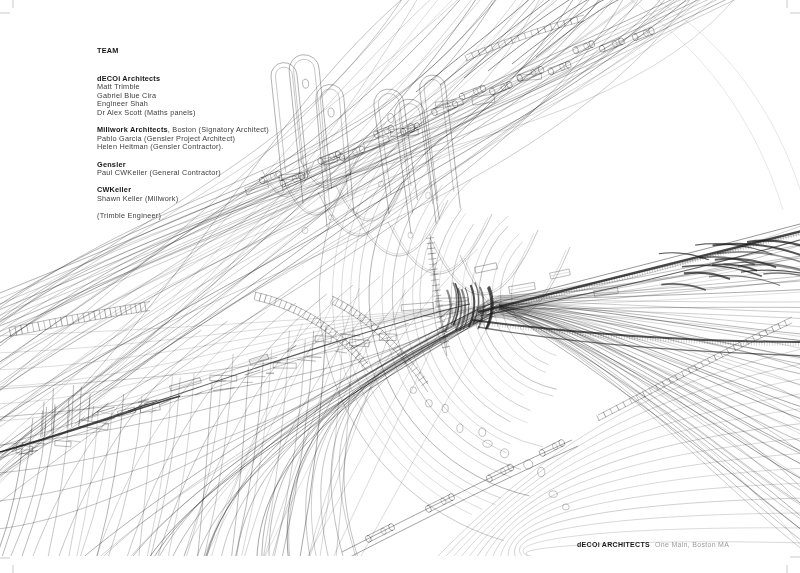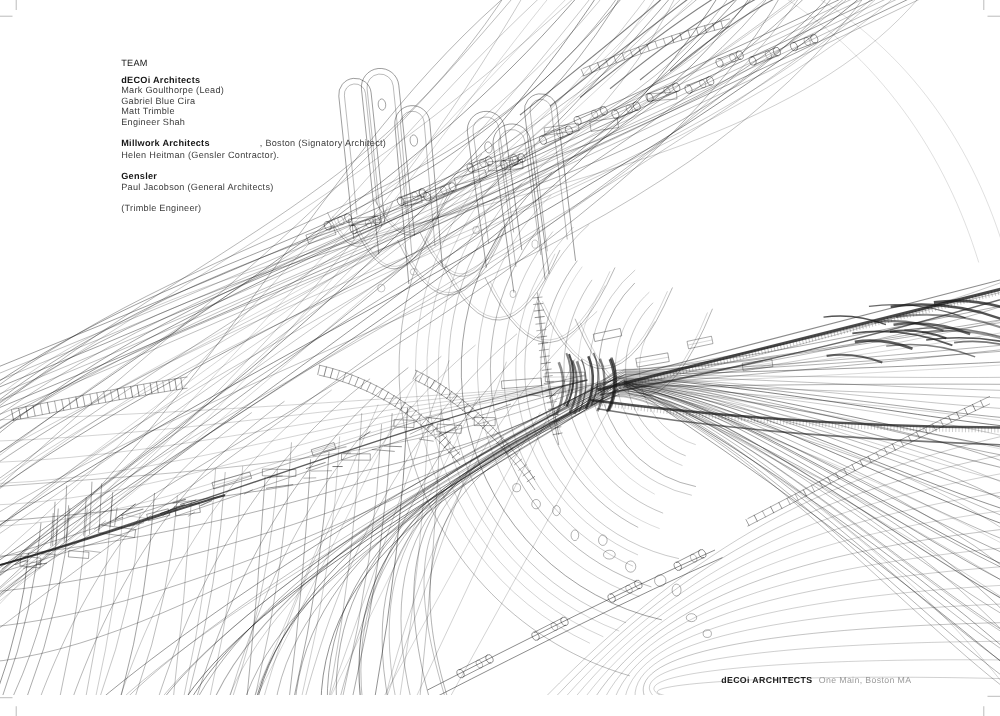--- a/index.html
+++ b/index.html
@@ -8,7 +8,7 @@
   #drawing{position:absolute;left:0;top:0;width:800px;height:573px;}
   .team{position:absolute;left:97px;top:47px;width:230px;
         font-size:7.3px;line-height:8.6px;letter-spacing:.22px;color:#3d3d3d;}
-  .team .hd{font-weight:normal;color:#161616;margin-bottom:4px;}
+  .team .hd{font-weight:bold;color:#161616;margin-bottom:19px;}
   .grp{margin-bottom:8.6px;}
   .gname{font-weight:bold;color:#161616;}
   .gsuffix{font-weight:normal;color:#3d3d3d;padding-left:40px;}

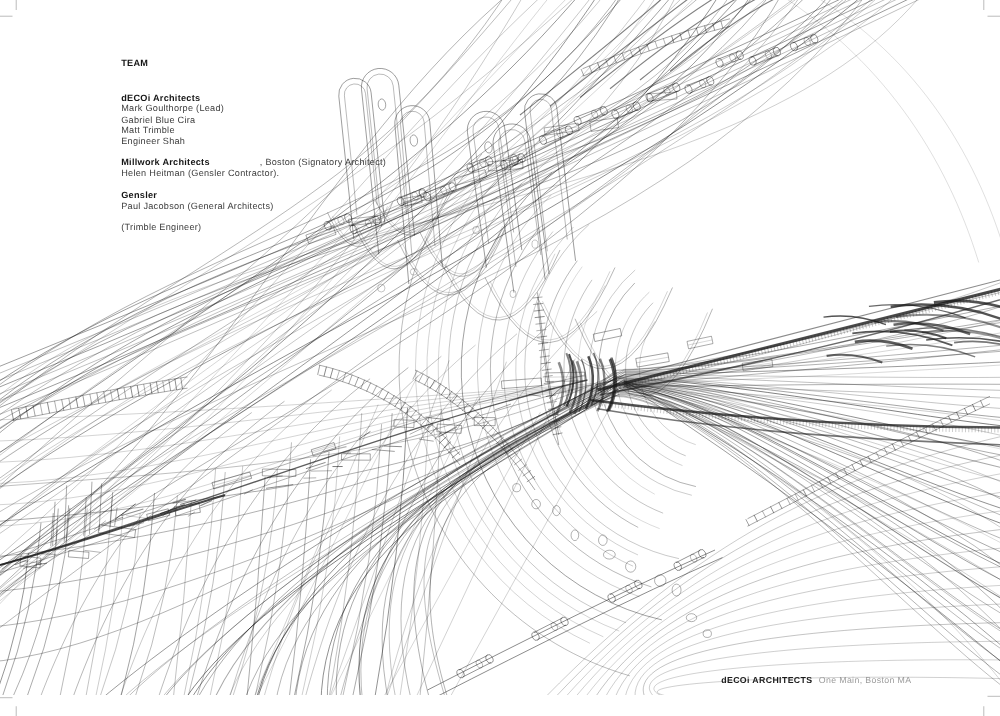--- a/index.html
+++ b/index.html
@@ -682,7 +682,6 @@
   <div id="groups">
       <div class="grp">
     <div><span class="gname">dECOi Architects</span><span class="gsuffix"></span></div>
-  <div>Mark Goulthorpe (Lead)</div>
         <div>Gabriel Blue Cira</div>
         <div>Matt Trimble</div>
         <div>Engineer Shah</div>

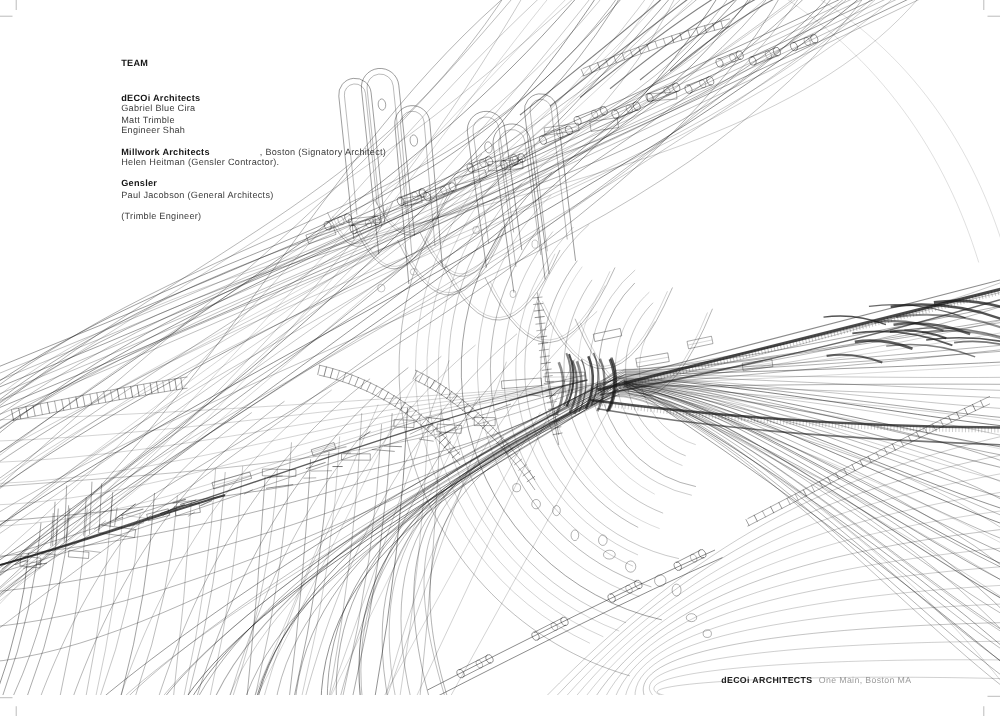--- a/index.html
+++ b/index.html
@@ -682,8 +682,8 @@
   <div id="groups">
       <div class="grp">
     <div><span class="gname">dECOi Architects</span><span class="gsuffix"></span></div>
+        <div>Matt Trimble</div>
         <div>Gabriel Blue Cira</div>
-        <div>Matt Trimble</div>
         <div>Engineer Shah</div>
       </div>
       <div class="grp">

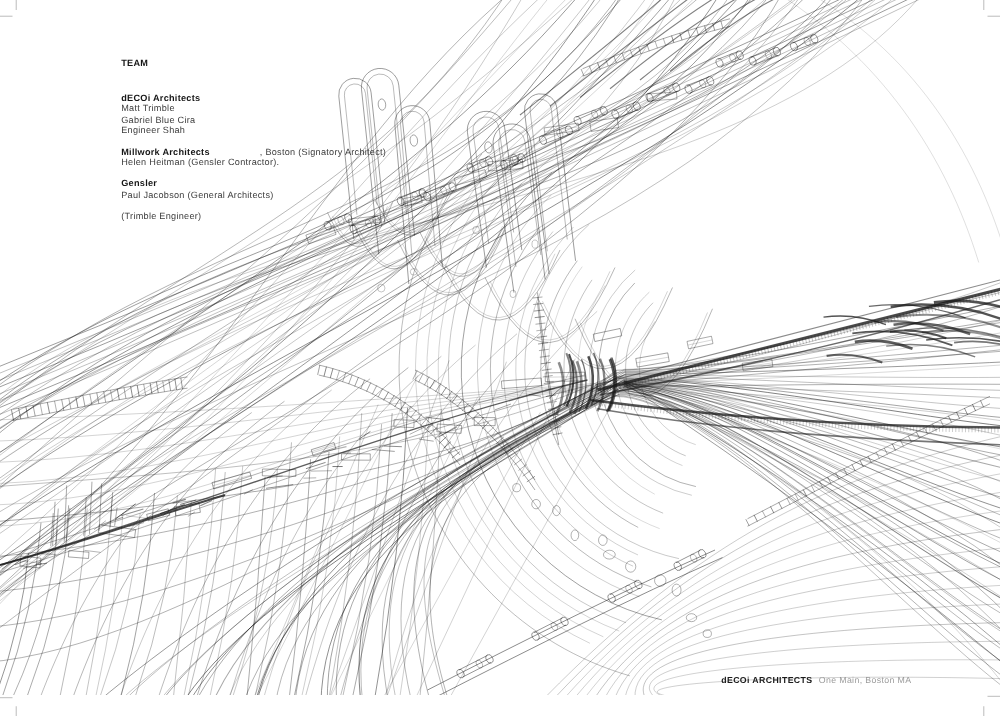--- a/index.html
+++ b/index.html
@@ -685,6 +685,7 @@
         <div>Matt Trimble</div>
         <div>Gabriel Blue Cira</div>
         <div>Engineer Shah</div>
+        <div>Dr Alex Scott (Maths panels)</div>
       </div>
       <div class="grp">
     <div><span class="gname">Millwork Architects</span><span class="gsuffix">, Boston (Signatory Architect)</span></div>

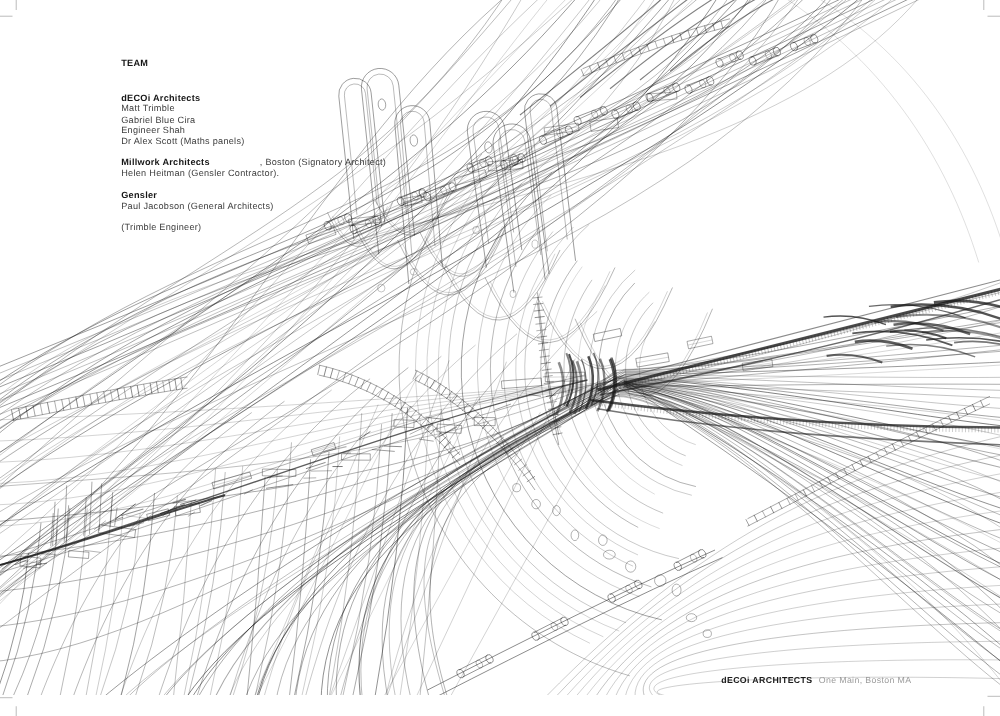--- a/index.html
+++ b/index.html
@@ -11,7 +11,7 @@
   .team .hd{font-weight:bold;color:#161616;margin-bottom:19px;}
   .grp{margin-bottom:8.6px;}
   .gname{font-weight:bold;color:#161616;}
-  .gsuffix{font-weight:normal;color:#3d3d3d;padding-left:40px;}
+  .gsuffix{font-weight:normal;color:#3d3d3d;}
   .footer{position:absolute;left:577px;top:541px;font-size:7px;
           letter-spacing:.3px;white-space:nowrap;}
   .footer .brand{font-weight:bold;color:#1b1b1b;}

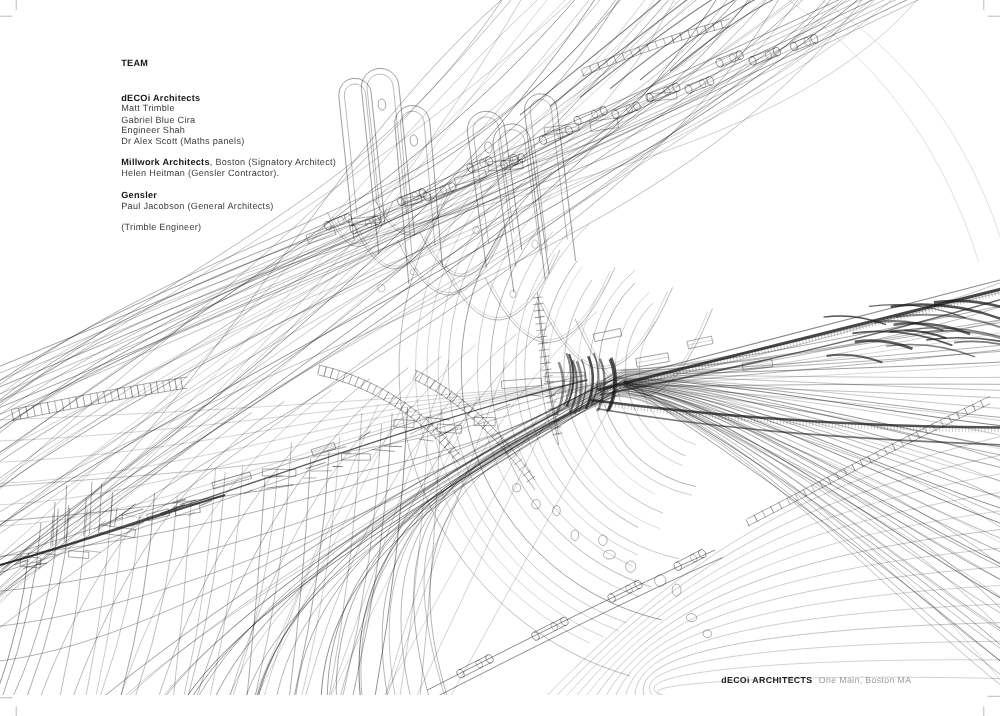--- a/index.html
+++ b/index.html
@@ -689,6 +689,7 @@
       </div>
       <div class="grp">
     <div><span class="gname">Millwork Architects</span><span class="gsuffix">, Boston (Signatory Architect)</span></div>
+  <div>Pablo Garcia (Gensler Project Architect)</div>
         <div>Helen Heitman (Gensler Contractor).</div>
       </div>
       <div class="grp">

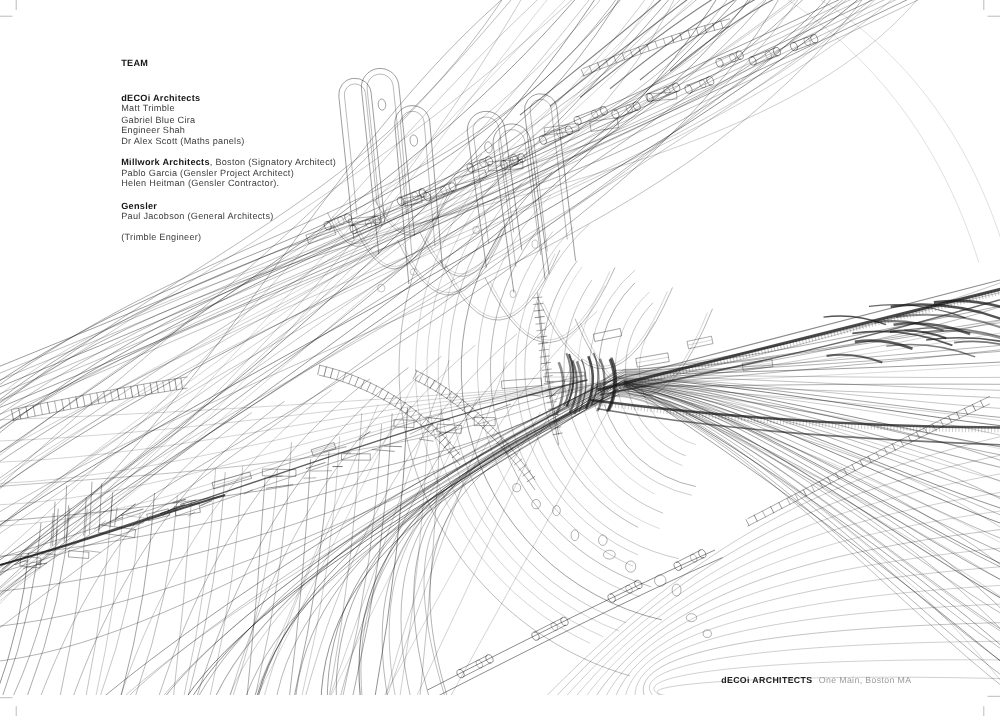--- a/index.html
+++ b/index.html
@@ -694,7 +694,7 @@
       </div>
       <div class="grp">
     <div><span class="gname">Gensler</span><span class="gsuffix"></span></div>
-  <div>Paul Jacobson (General Architects)</div>
+  <div>Paul CWKeller (General Contractor)</div>
       </div>
       <div class="grp">
   <div>(Trimble Engineer)</div>

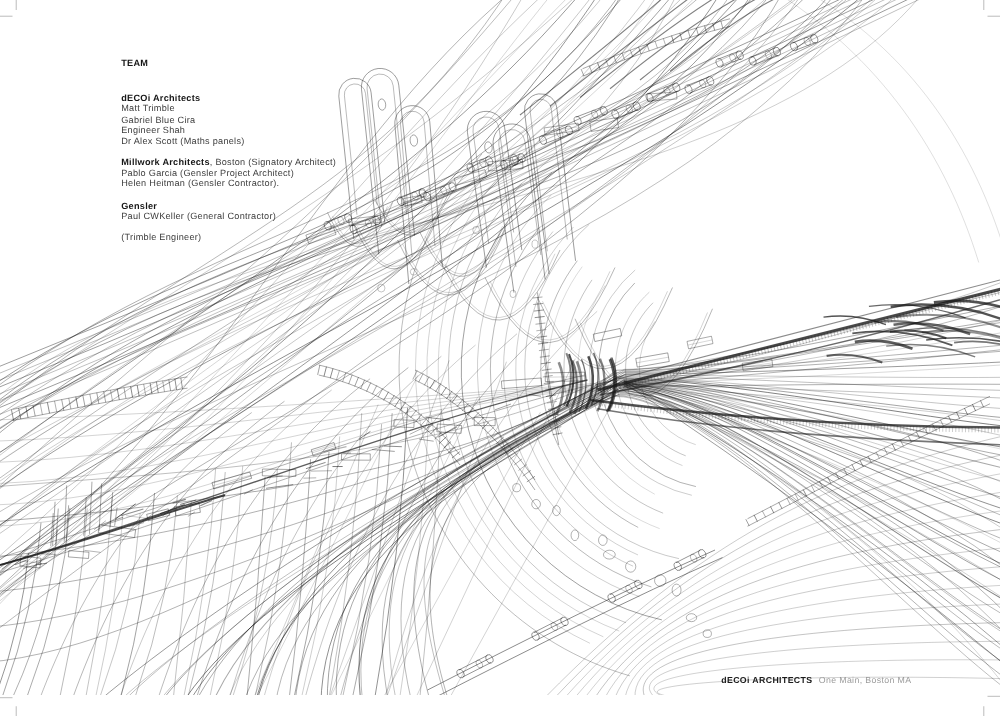--- a/index.html
+++ b/index.html
@@ -697,6 +697,10 @@
   <div>Paul CWKeller (General Contractor)</div>
       </div>
       <div class="grp">
+    <div><span class="gname">CWKeller</span><span class="gsuffix"></span></div>
+  <div>Shawn Keller (Millwork)</div>
+      </div>
+      <div class="grp">
   <div>(Trimble Engineer)</div>
       </div>
     </div>

